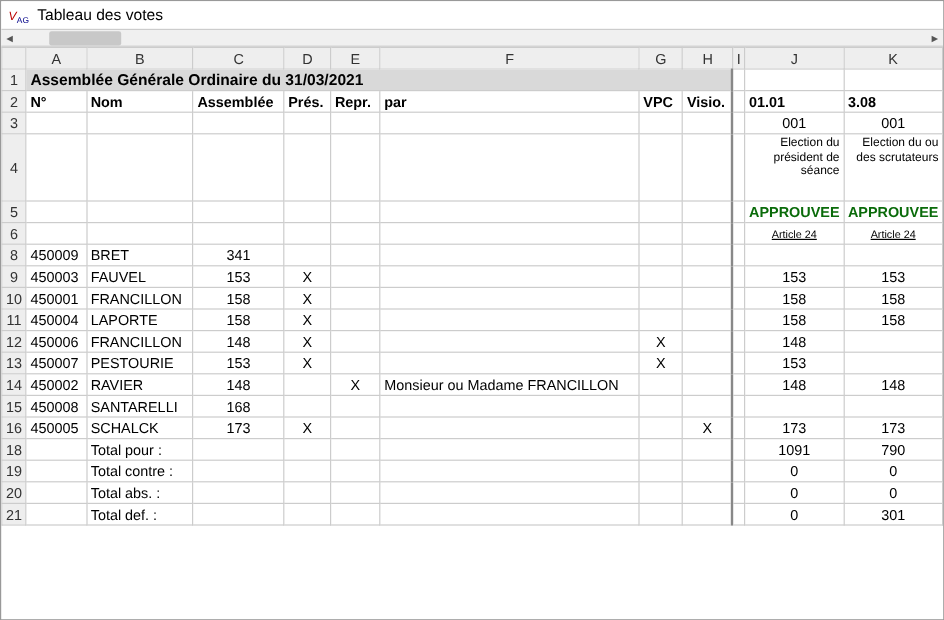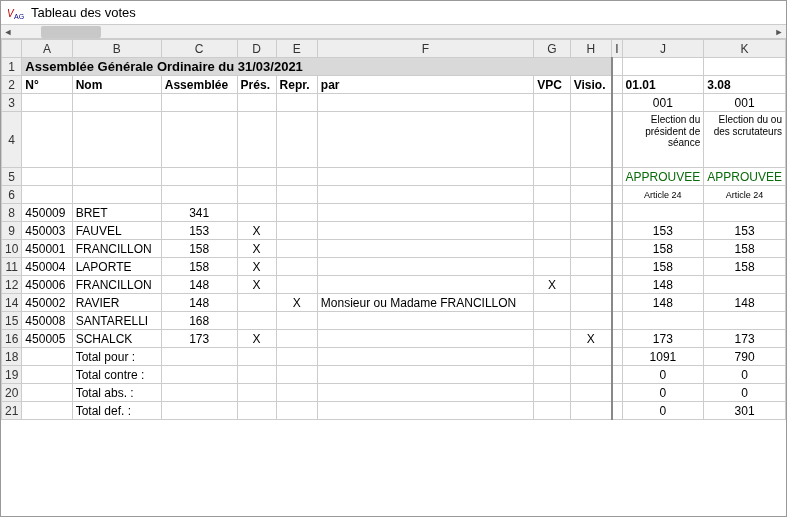--- a/index.html
+++ b/index.html
@@ -96,7 +96,7 @@
   }
   .hdr td { font-weight:bold; }
   .center { text-align:center; }
-  .approved { background:#7ee27e; font-size:9px; font-weight:normal; color:#0a6b0a; }
+  .approved { background:#7ee27e; font-size:9px; font-weight:bold; color:#0a6b0a; }
   .article { font-size:9px; text-align:center;}
   .green { background:#7ee27e; }
   .grey  { background:#bfbfbf; }

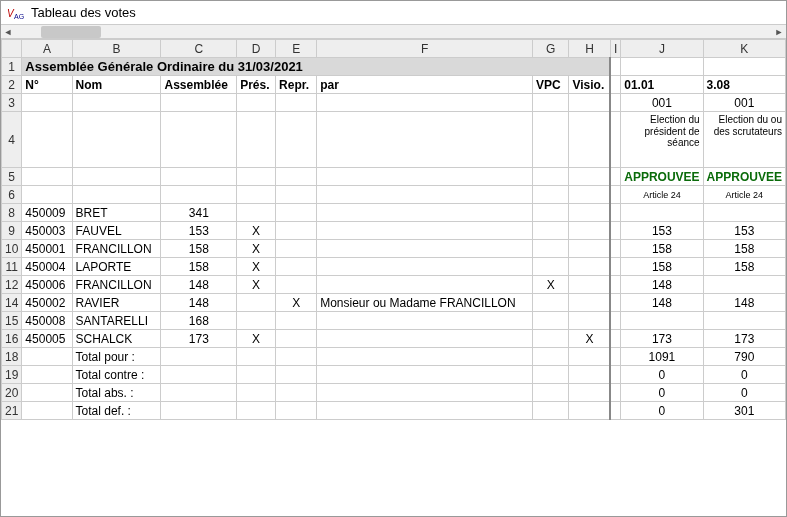--- a/index.html
+++ b/index.html
@@ -97,7 +97,7 @@
   .hdr td { font-weight:bold; }
   .center { text-align:center; }
   .approved { background:#7ee27e; font-size:9px; font-weight:bold; color:#0a6b0a; }
-  .article { font-size:9px; text-align:center;}
+  .article { font-size:9px; text-align:center;text-decoration:underline;}
   .green { background:#7ee27e; }
   .grey  { background:#bfbfbf; }
   .vsep { border-left:2px solid #888 !important; }

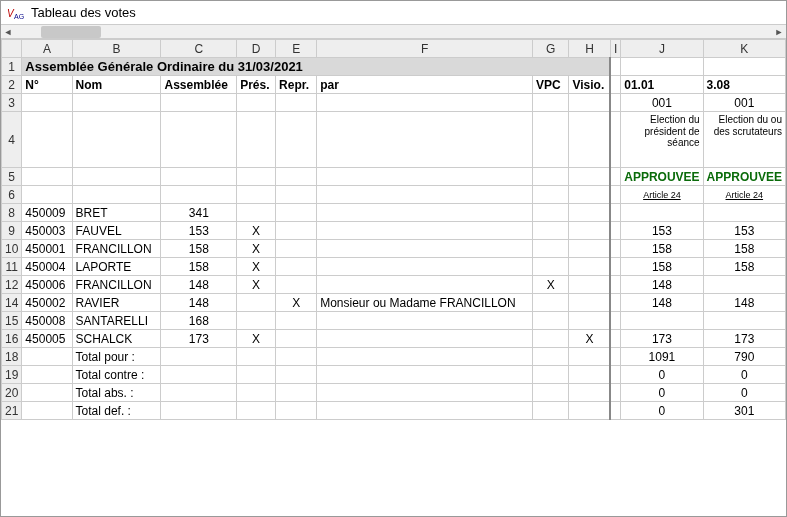--- a/index.html
+++ b/index.html
@@ -302,6 +302,20 @@
           <td class="center grey"></td>
         </tr>
         <tr>
+          <th>13</th>
+    <td class="">450007</td>
+          <td class="">PESTOURIE</td>
+    <td class="center">153</td>
+          <td class="center">X</td>
+    <td class="center"></td>
+          <td class=""></td>
+    <td class="center">X</td>
+          <td class="center"></td>
+    <td class="vsep"></td>
+    <td class="center green">153</td>
+          <td class="center "></td>
+        </tr>
+        <tr>
           <th>14</th>
     <td class="">450002</td>
           <td class="">RAVIER</td>

